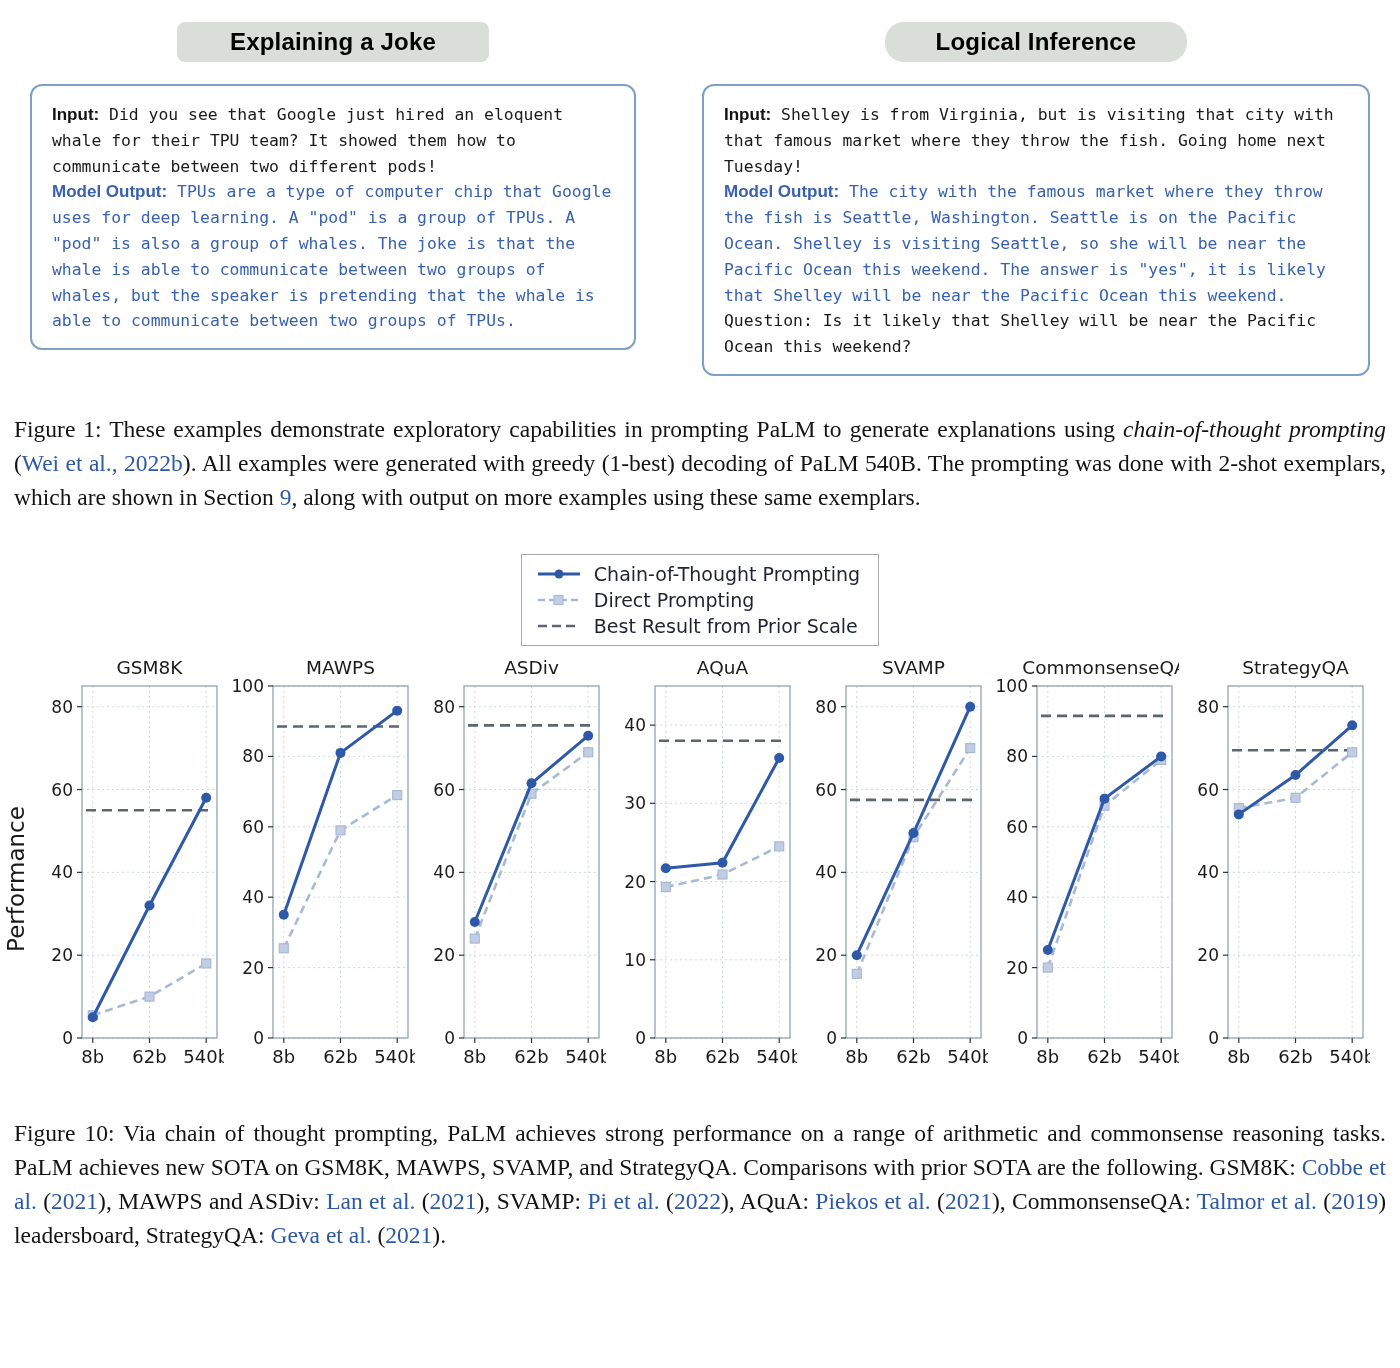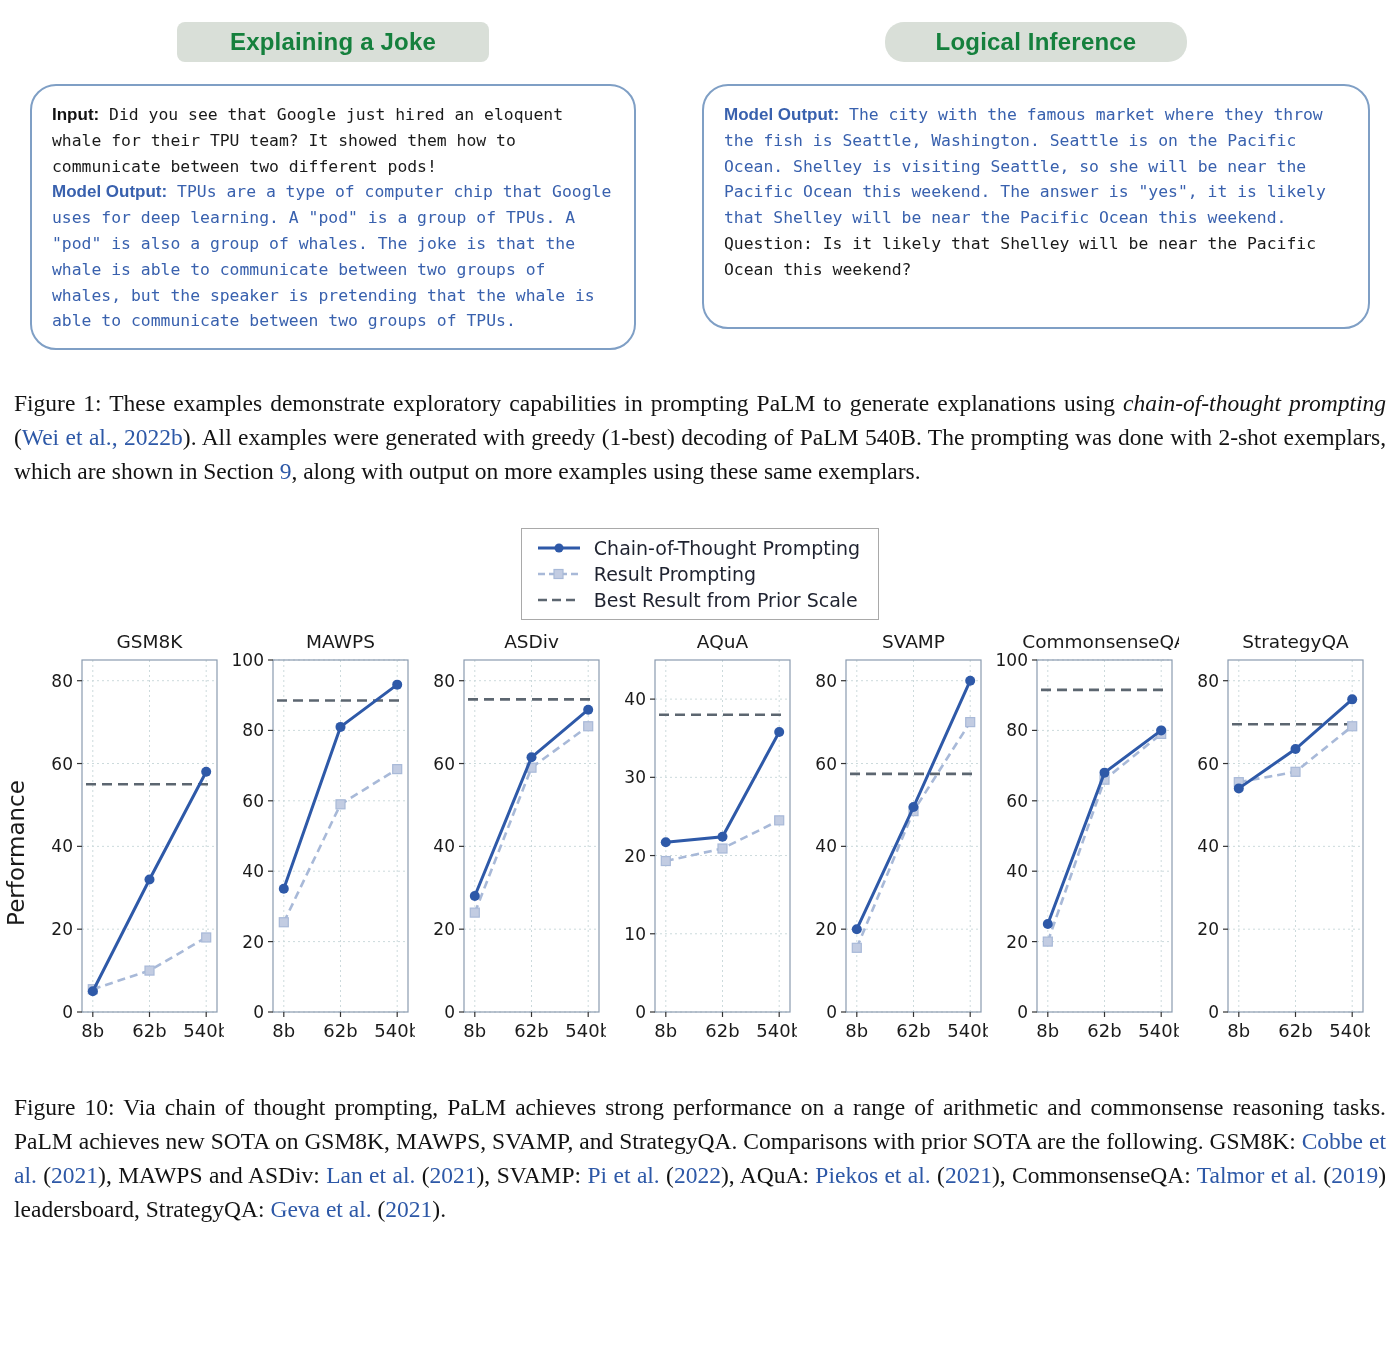--- a/index.html
+++ b/index.html
@@ -30,7 +30,7 @@
     font-family: "Liberation Sans", sans-serif;
     font-weight: bold;
     font-size: 24px;
-    color: #15803d;
+    color: #000000;
     letter-spacing: 0.2px;
     white-space: nowrap;
   }

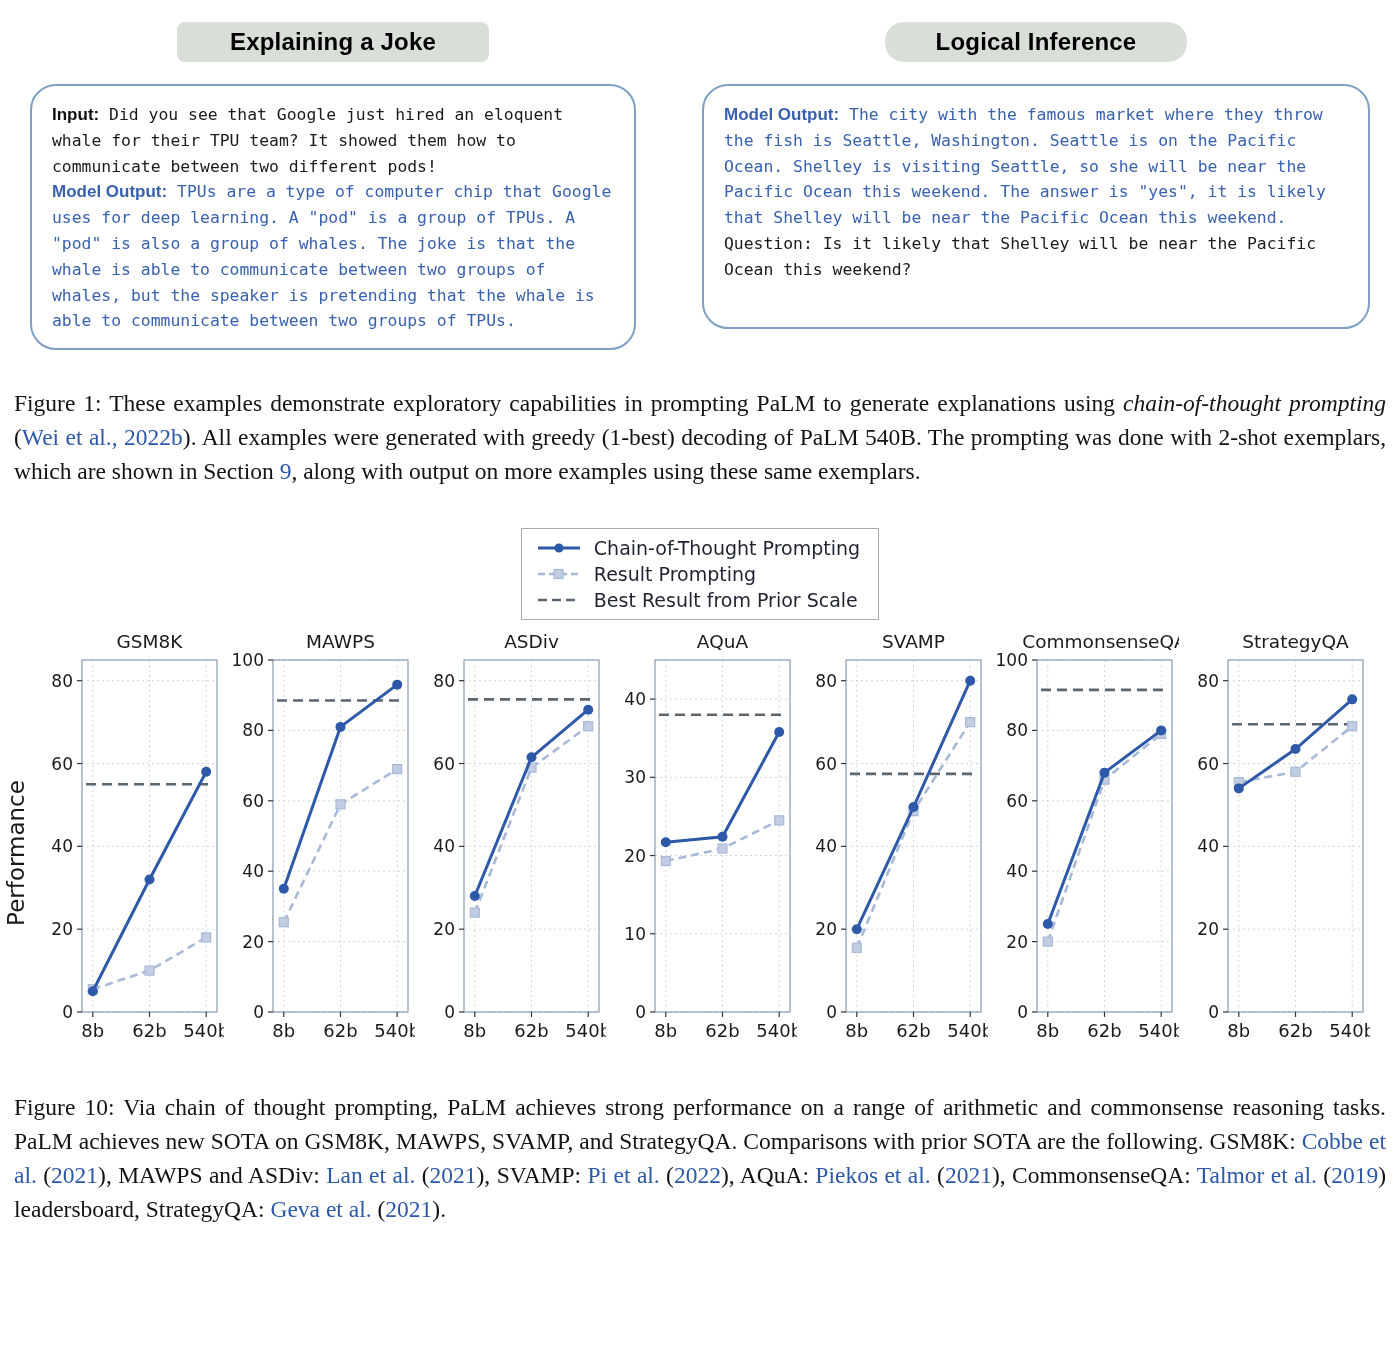--- a/index.html
+++ b/index.html
@@ -41,7 +41,7 @@
     width: 100%;
     box-sizing: border-box;
     border: 2px solid var(--bubble_border, #7f9fc5);
-    border-radius: 26px;
+    border-radius: 12px;
     padding: 16px 20px 14px 20px;
     background: #fff;
     font-family: "DejaVu Sans Mono", monospace;

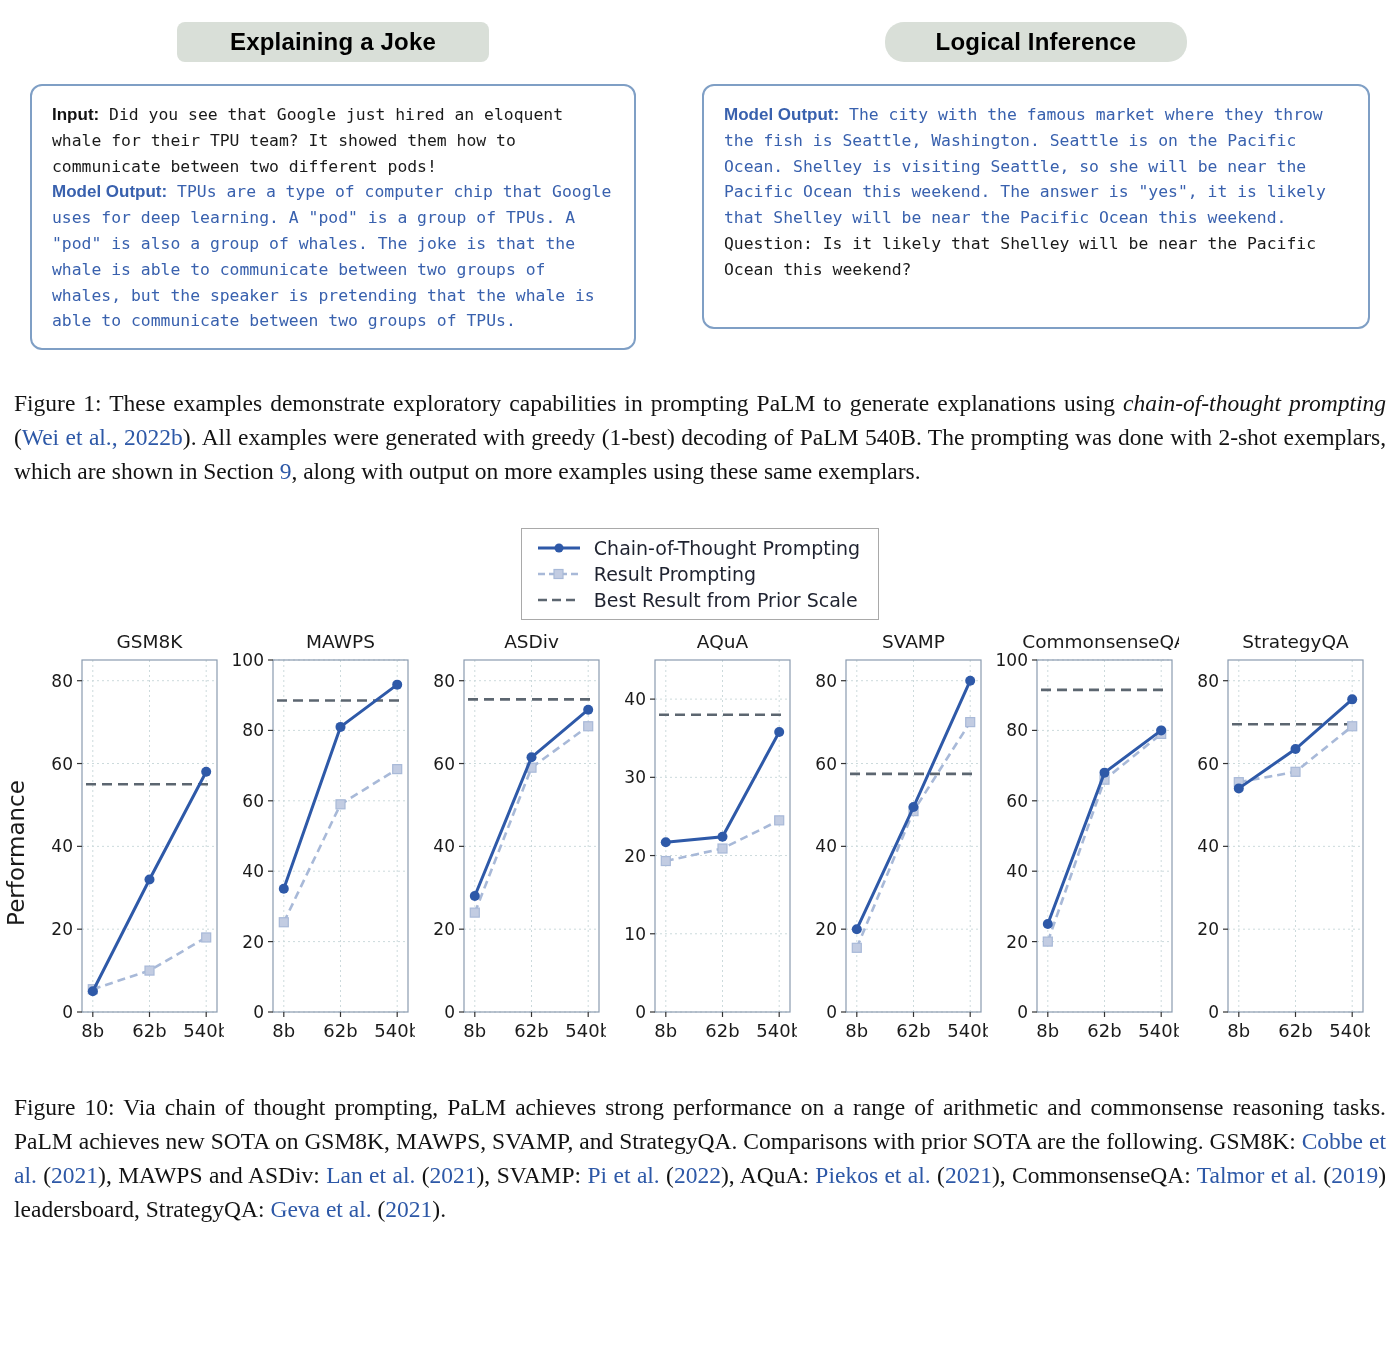--- a/index.html
+++ b/index.html
@@ -147,6 +147,7 @@
     <div class="example-col right">
       <div class="pill">Logical Inference</div>
       <div class="bubble">
+        <p><span class="lbl black">Input:</span><span> Shelley is from Virginia, but is visiting that city with that famous market where they throw the fish. Going home next Tuesday!</span></p>
         <p><span class="lbl blue">Model Output:</span><span class="mono-blue"> The city with the famous market where they throw the fish is Seattle, Washington. Seattle is on the Pacific Ocean. Shelley is visiting Seattle, so she will be near the Pacific Ocean this weekend. The answer is "yes", it is likely that Shelley will be near the Pacific Ocean this weekend.</span></p>
         <p><span>Question: Is it likely that Shelley will be near the Pacific Ocean this weekend?</span></p>
       </div>

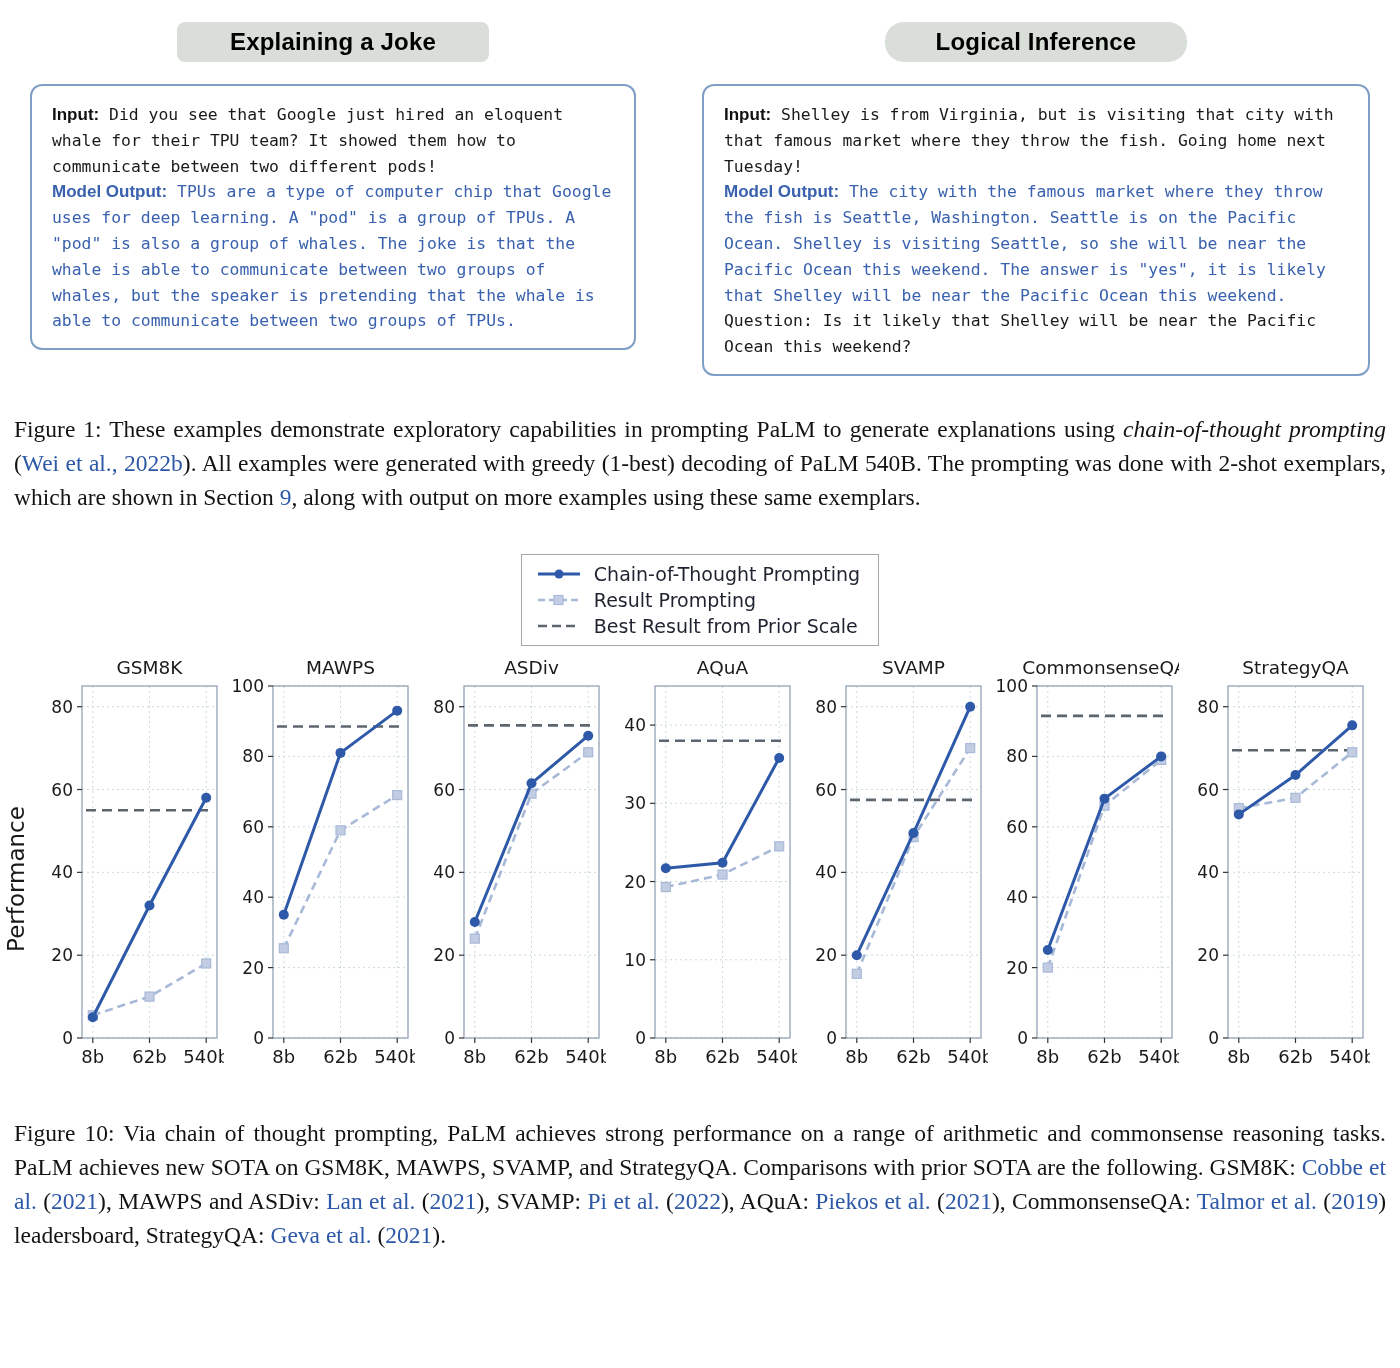--- a/index.html
+++ b/index.html
@@ -170,7 +170,7 @@
             <line x1="2" y1="8" x2="44" y2="8" style="stroke:var(--direct);stroke-width:2.6;stroke-dasharray:7 4"></line>
             <rect x="18" y="3.5" width="9" height="9" style="fill:var(--direct_fill);stroke:var(--direct);stroke-width:1.2"></rect>
           </svg>
-          <span class="legend-label">Result Prompting</span>
+          <span class="legend-label">Direct Prompting</span>
         </div>
         <div class="legend-item">
           <svg width="46" height="16">

